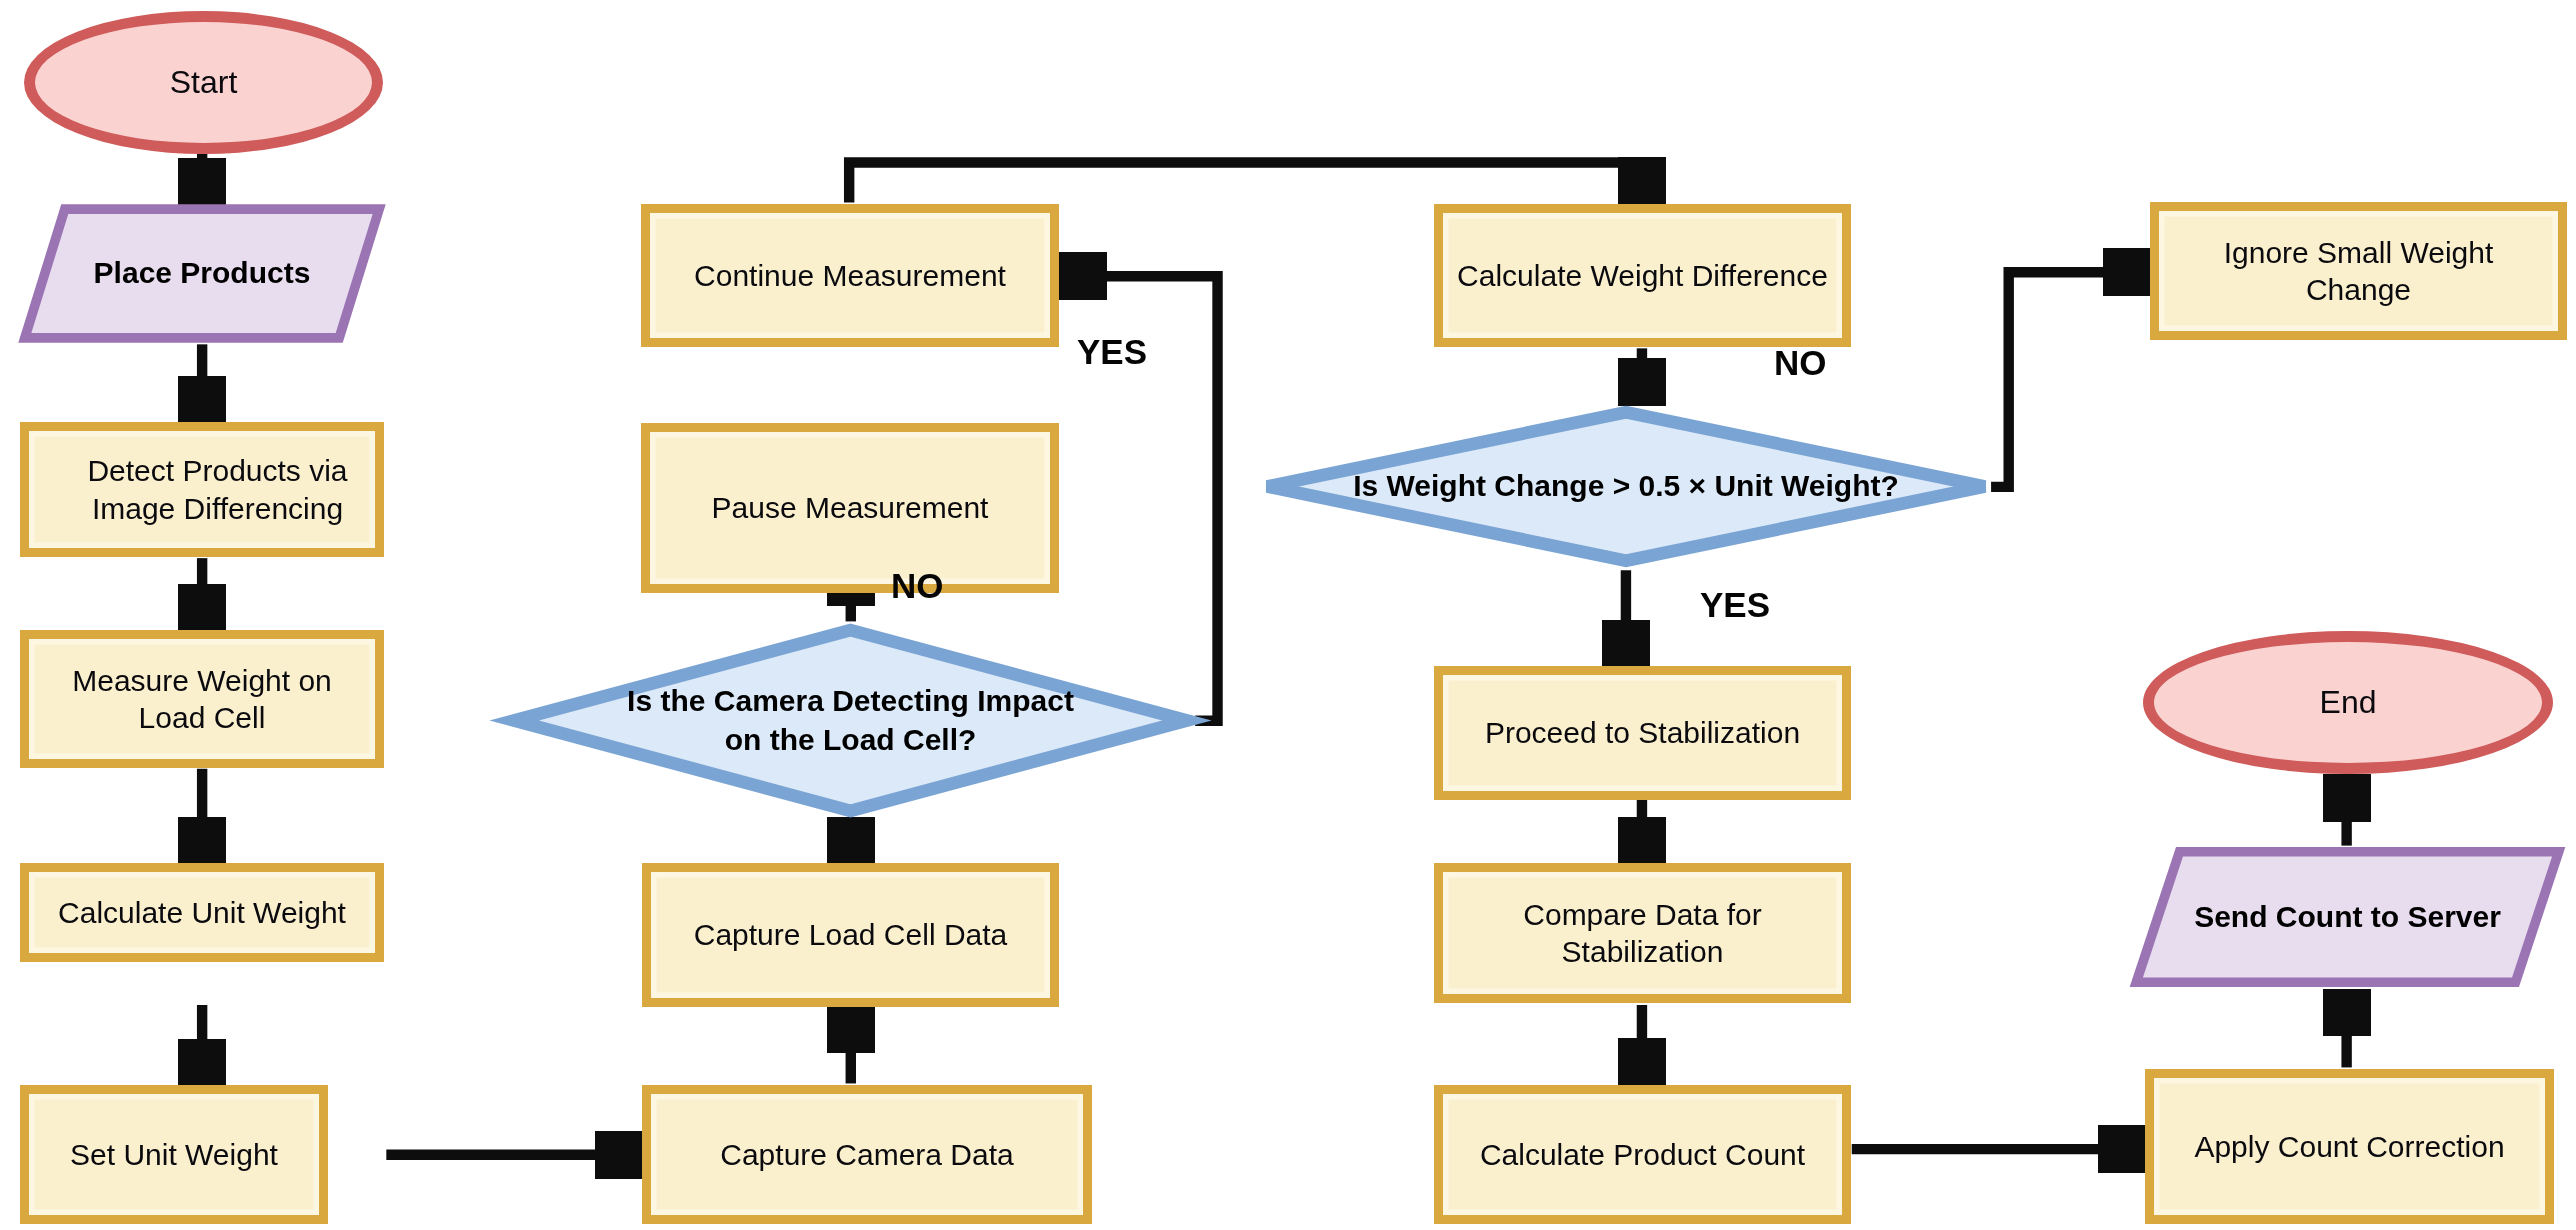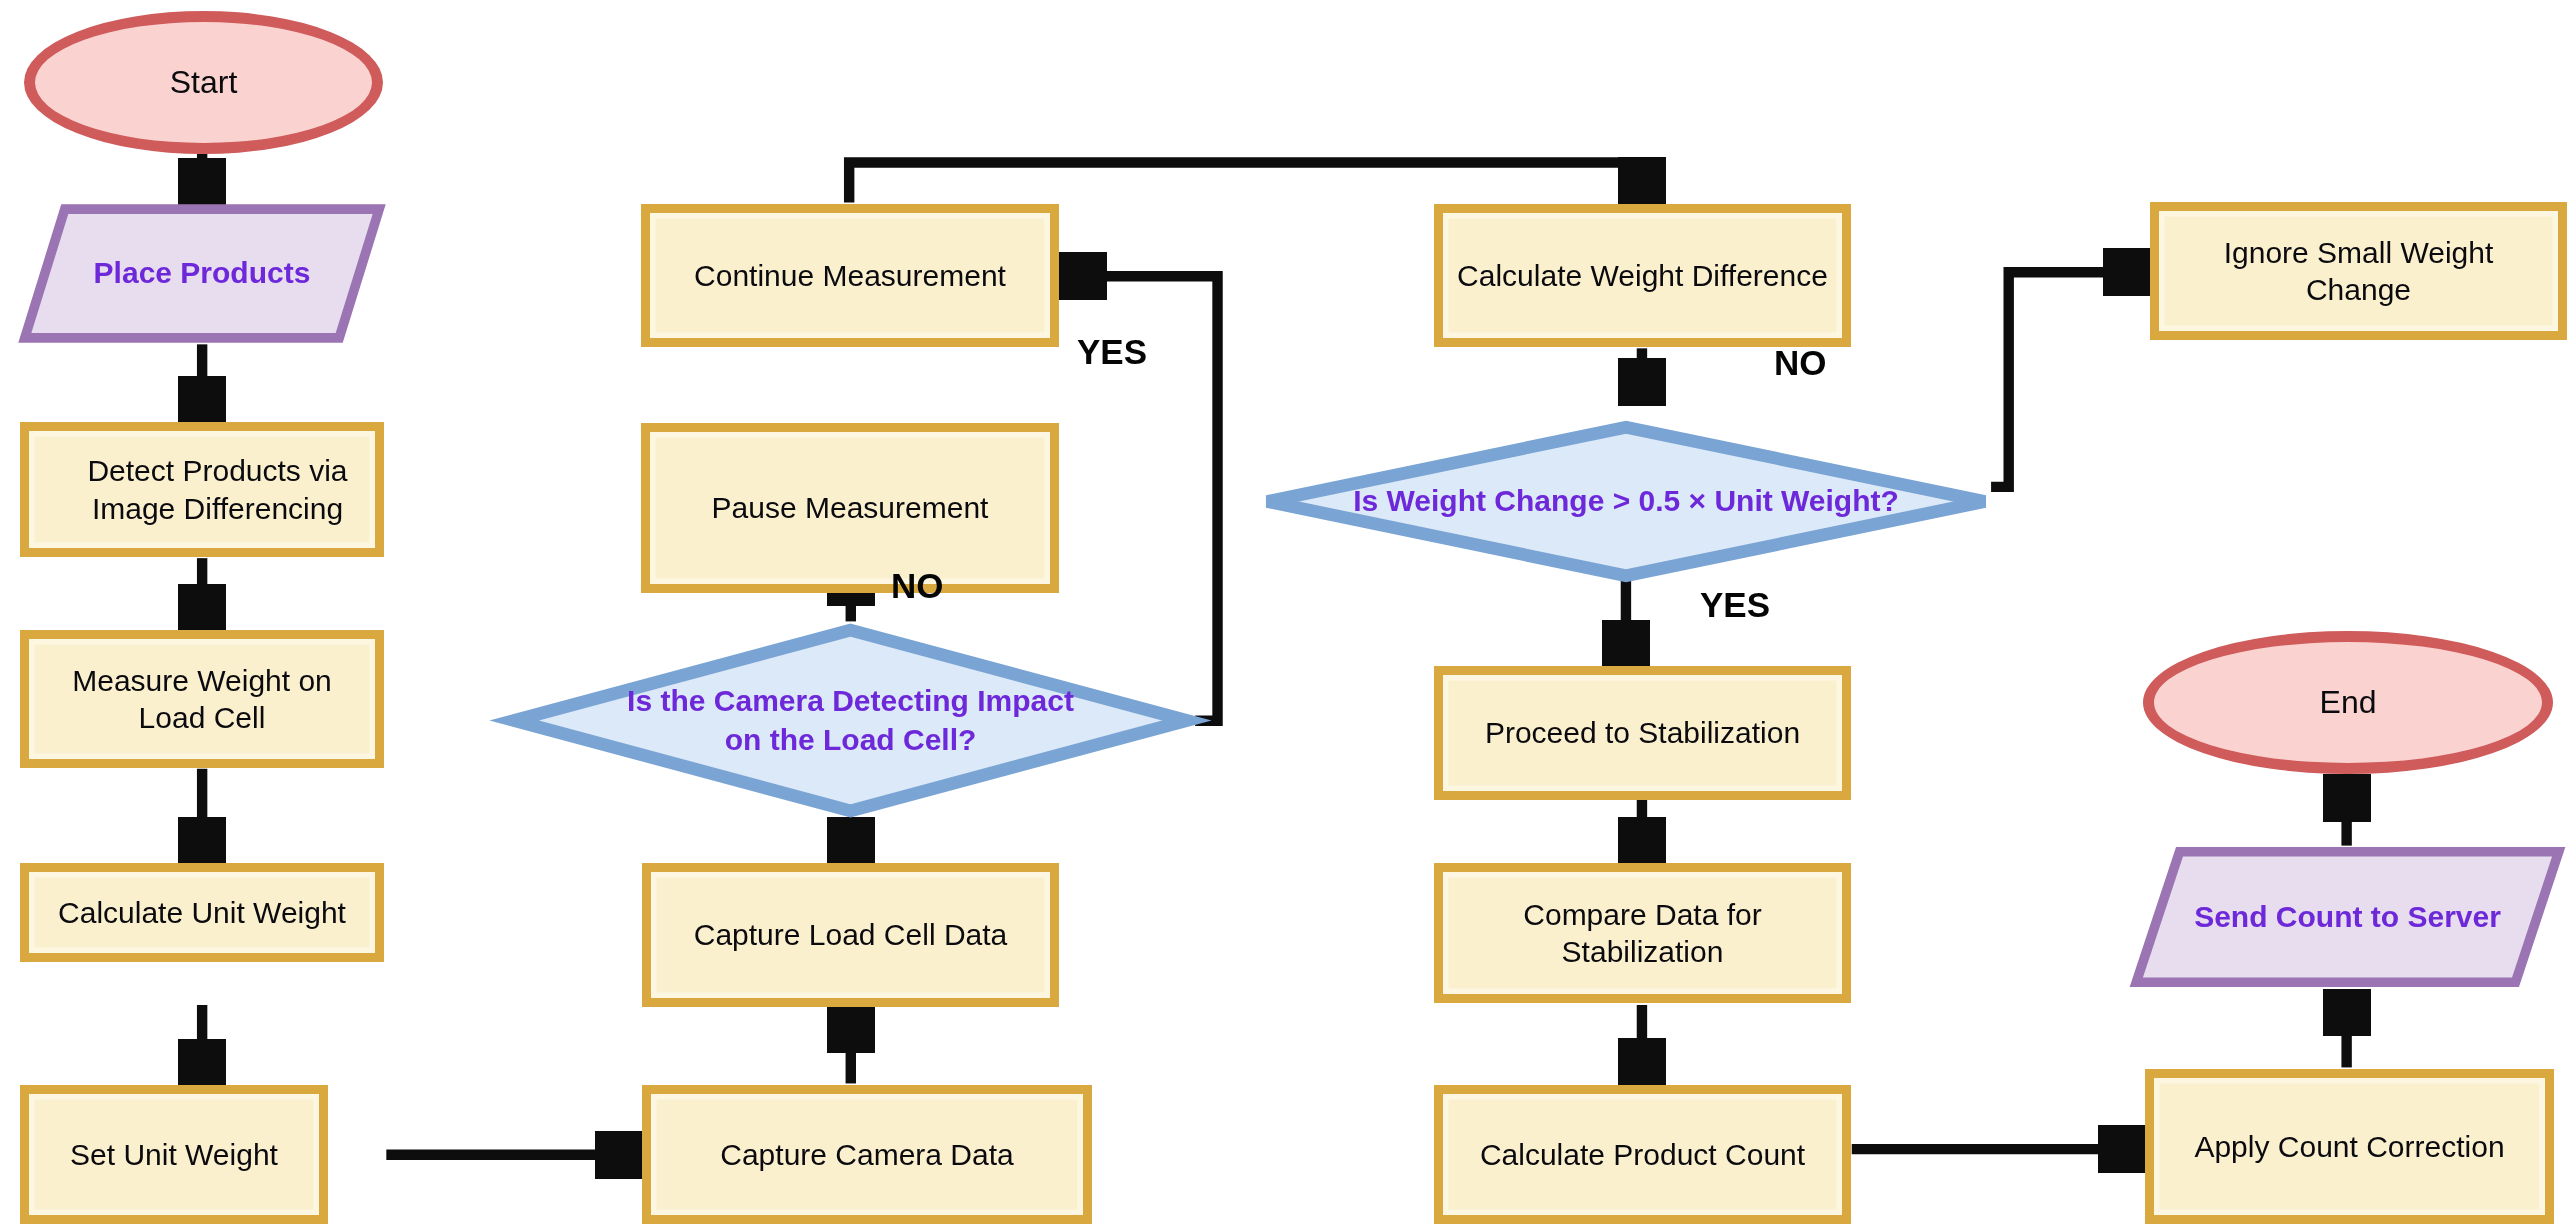--- a/index.html
+++ b/index.html
@@ -16,7 +16,7 @@
   .shape-wrap svg{position:absolute;left:0;top:0;overflow:visible;}
   .shape-label{position:absolute;left:0;top:0;right:0;bottom:0;display:flex;align-items:center;
                justify-content:center;text-align:center;font-weight:bold;font-size:30px;
-               color:#6d28d9;line-height:1.28;}
+               color:#000000;line-height:1.28;}
   .d-label{left:9%;right:9%;}
   .edge-label{position:absolute;font-weight:bold;font-size:35px;color:#050505;z-index:3;}
 </style>

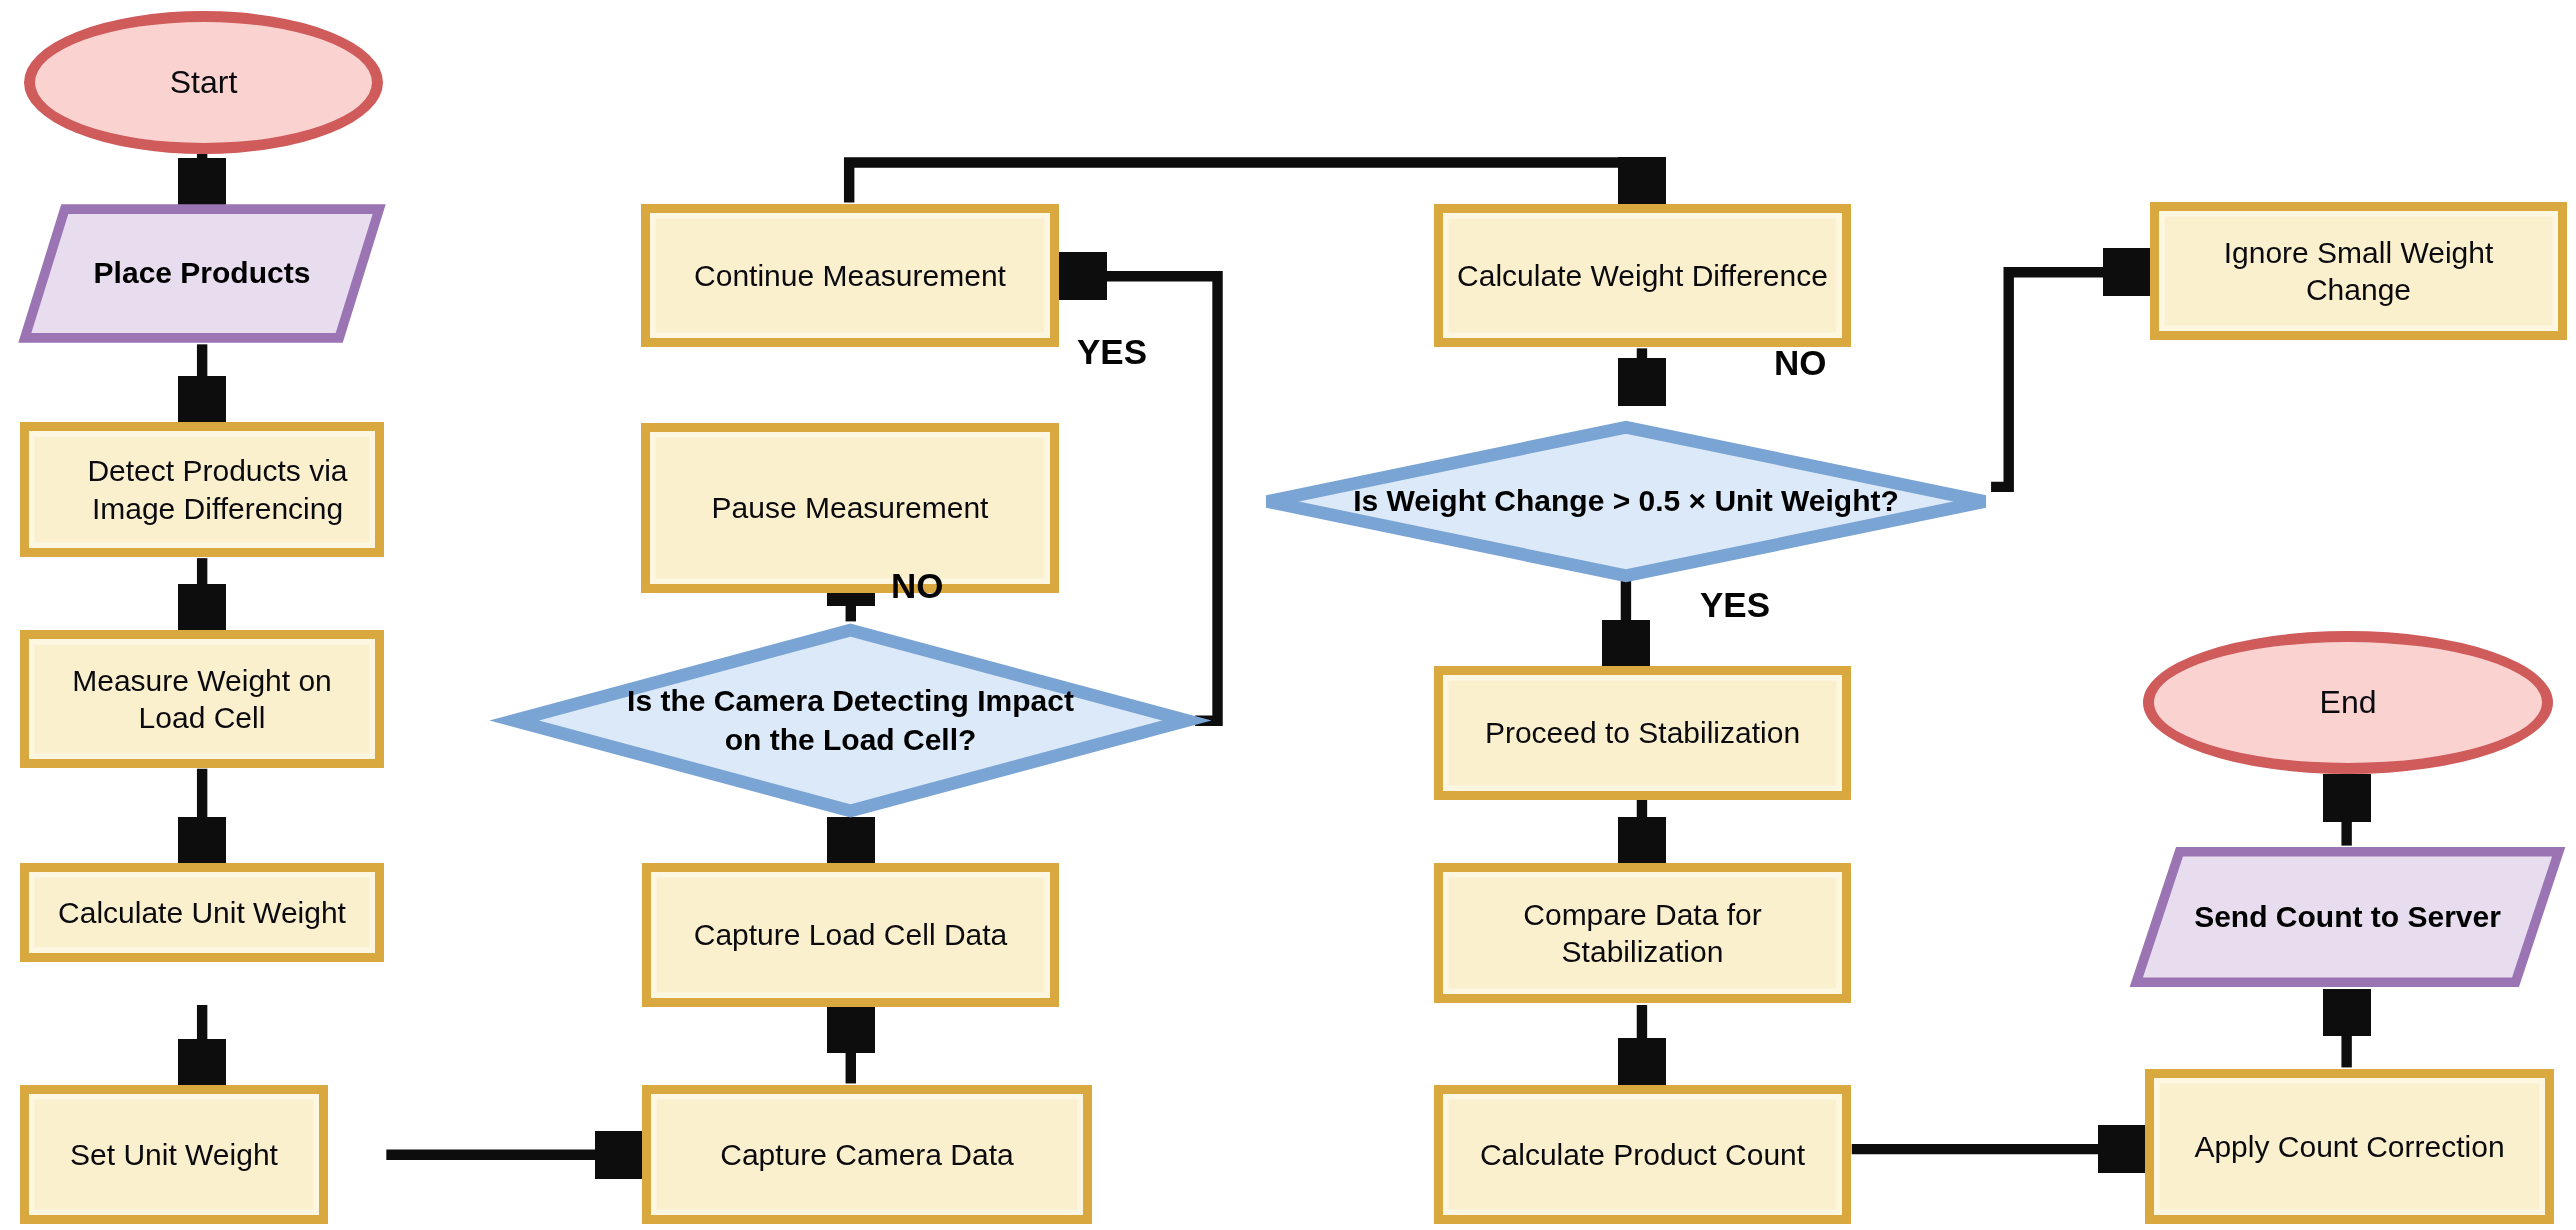--- a/index.html
+++ b/index.html
@@ -106,7 +106,7 @@
     <span>Calculate Weight Difference</span>
   </div>
 
-  <div class="shape-wrap" style="left:1259px;top:420px;width:734px;height:163px;">
+  <div class="shape-wrap" style="left:1259px;top:405px;width:734px;height:163px;">
     <svg width="734" height="163" viewBox="0 0 916 204">
       <polygon points="458,9 907,102 458,195 9,102" fill="#DCE9F8" stroke="#7AA4D4" stroke-width="16"></polygon>
     </svg>

